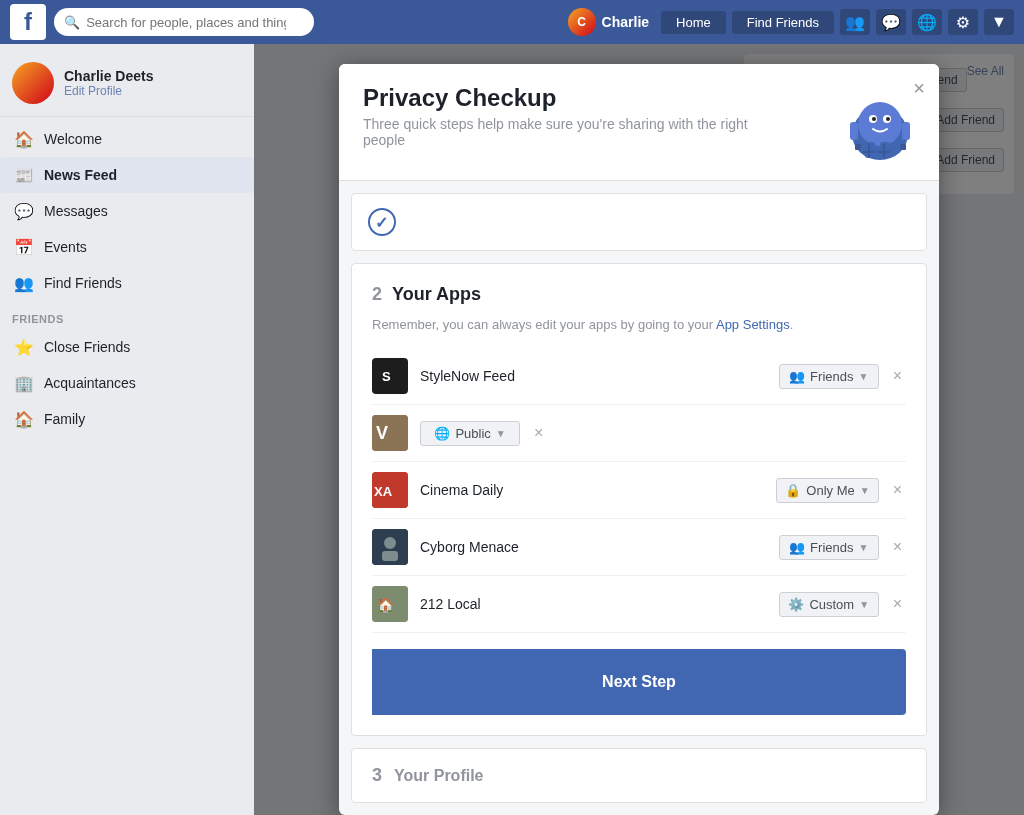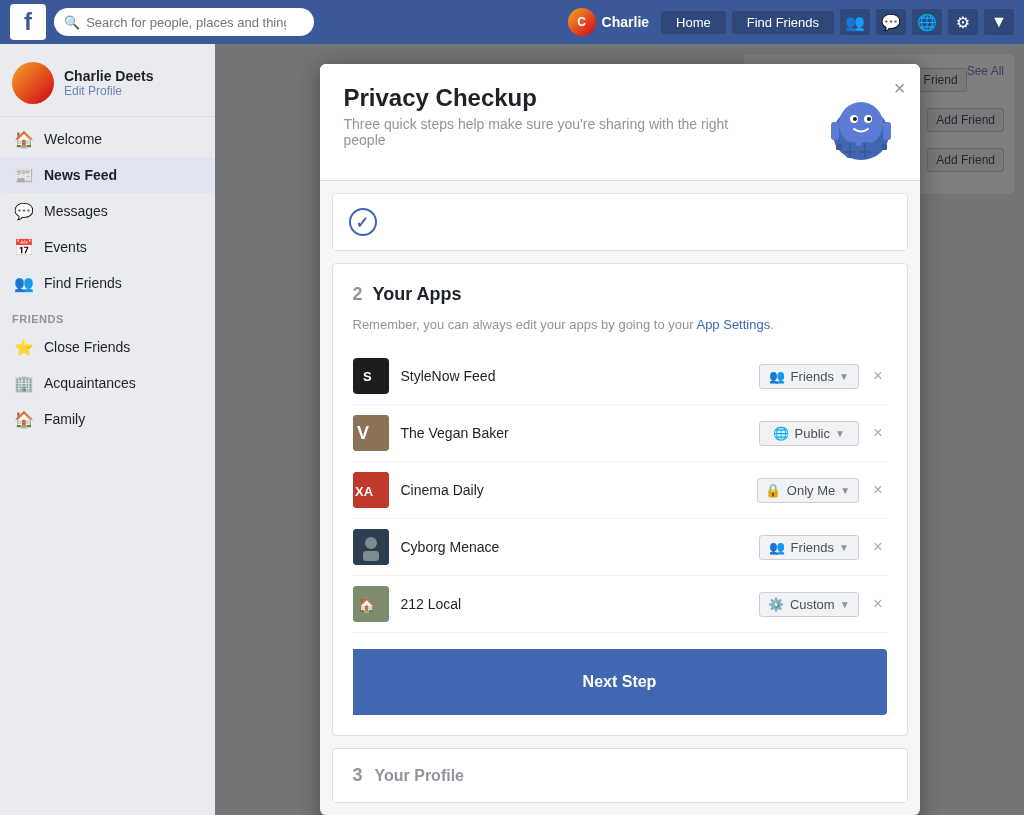--- a/index.html
+++ b/index.html
@@ -98,7 +98,7 @@
 
     
     .sidebar {
-      width: 215px;
+      width: 254px;
       padding: 10px 0;
       flex-shrink: 0;
     }

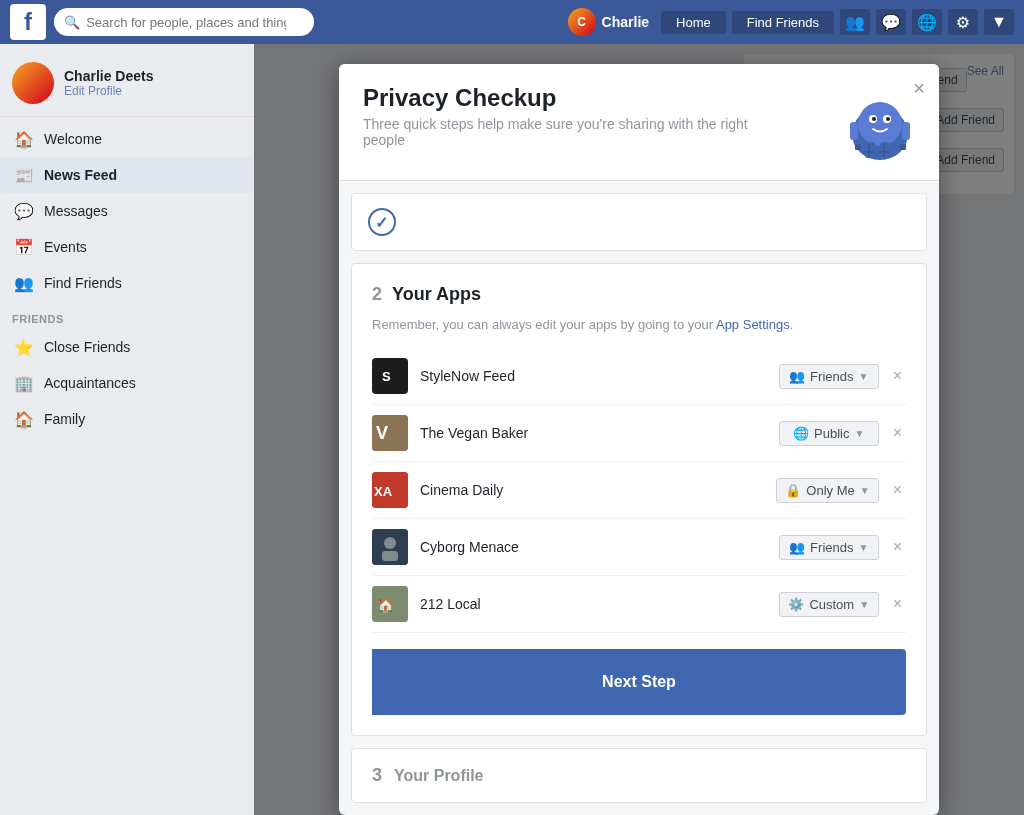--- a/index.html
+++ b/index.html
@@ -558,7 +558,6 @@
                   <text x="4" y="24" fill="white" font-size="18" font-weight="bold">V</text>
                 </svg>
             </div>
-            <span class="app-name">The Vegan Baker</span>
             <div class="privacy-select">
               <span class="privacy-icon">🌐</span>
               <span>Public</span>

